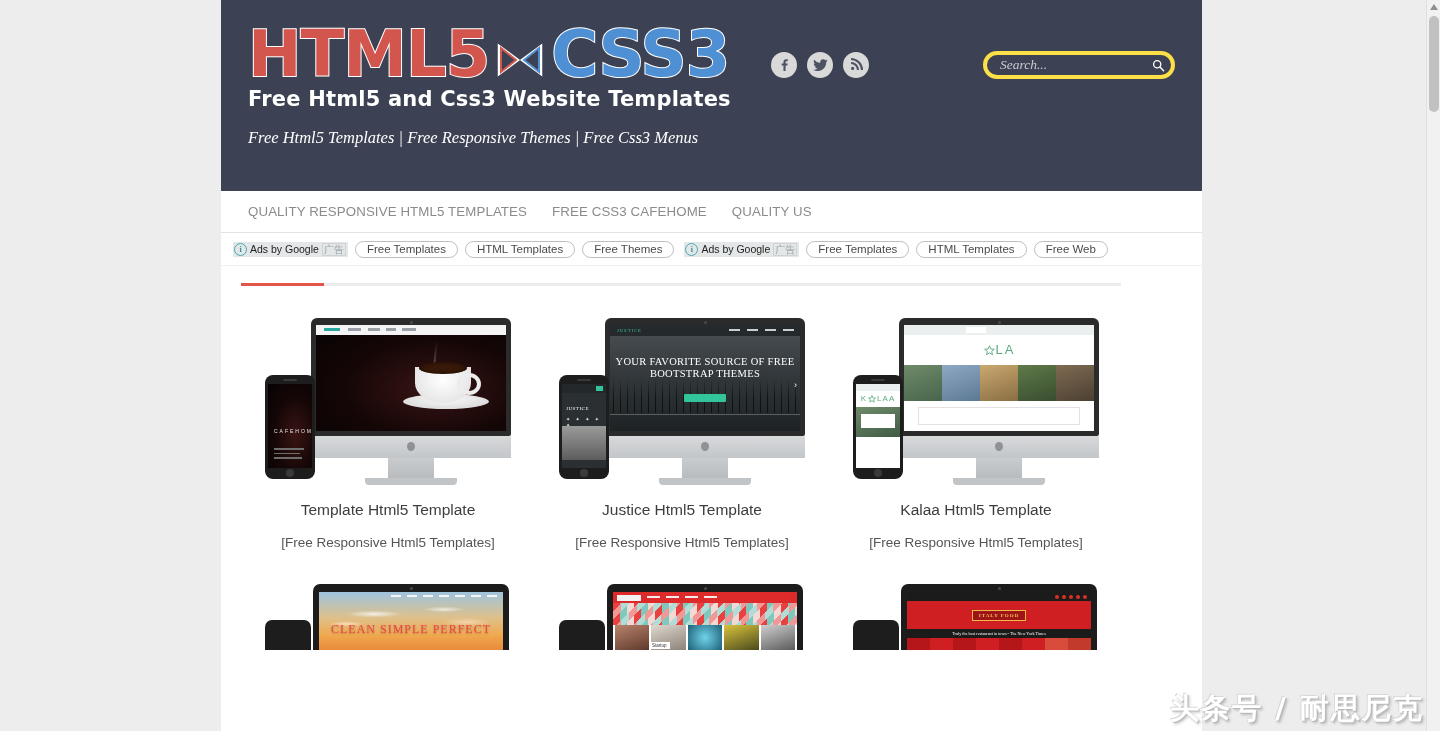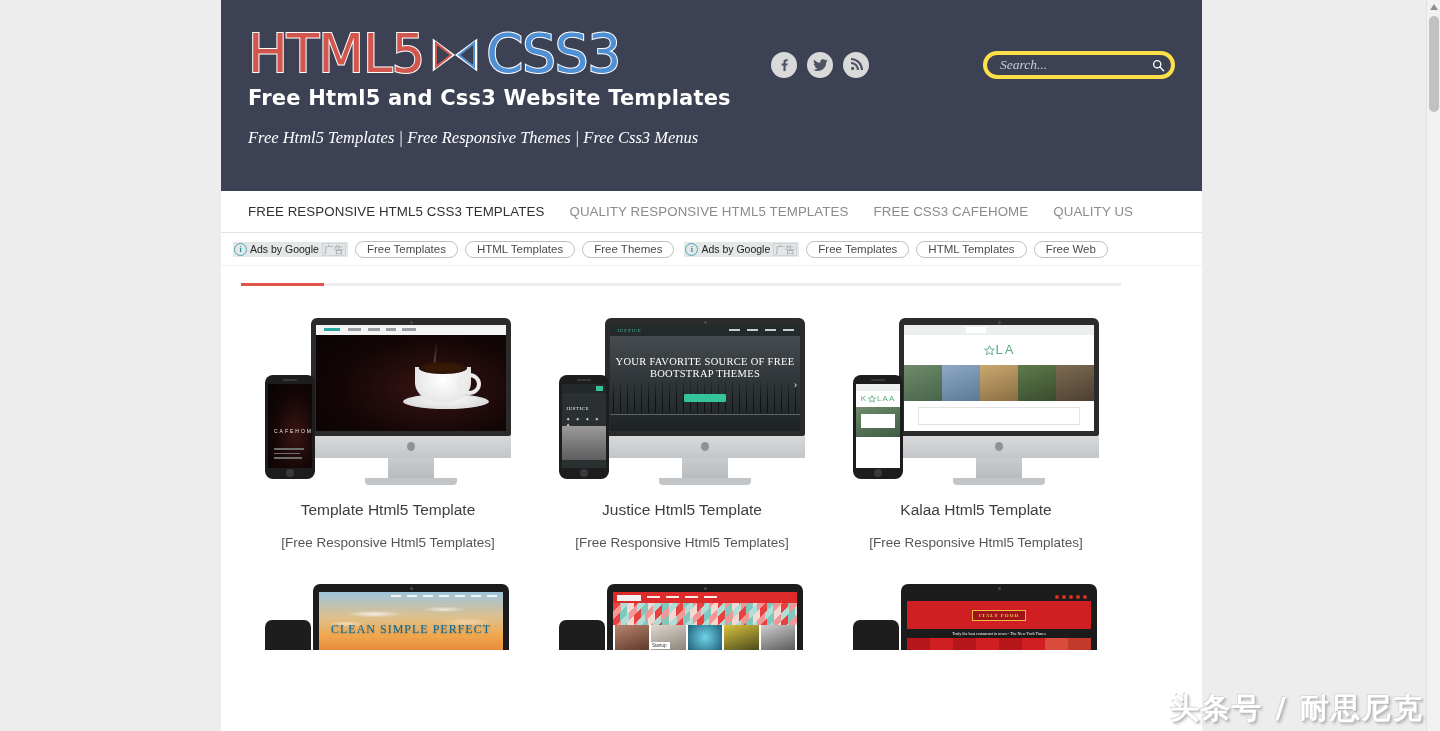--- a/index.html
+++ b/index.html
@@ -48,8 +48,8 @@
   }
   .logo-line1 {
     font-family: "DejaVu Sans", sans-serif;
-    font-weight: normal;
-    font-size: 53px;
+    font-weight: bold;
+    font-size: 64px;
     letter-spacing: -1px;
     line-height: 52px;
     white-space: nowrap;

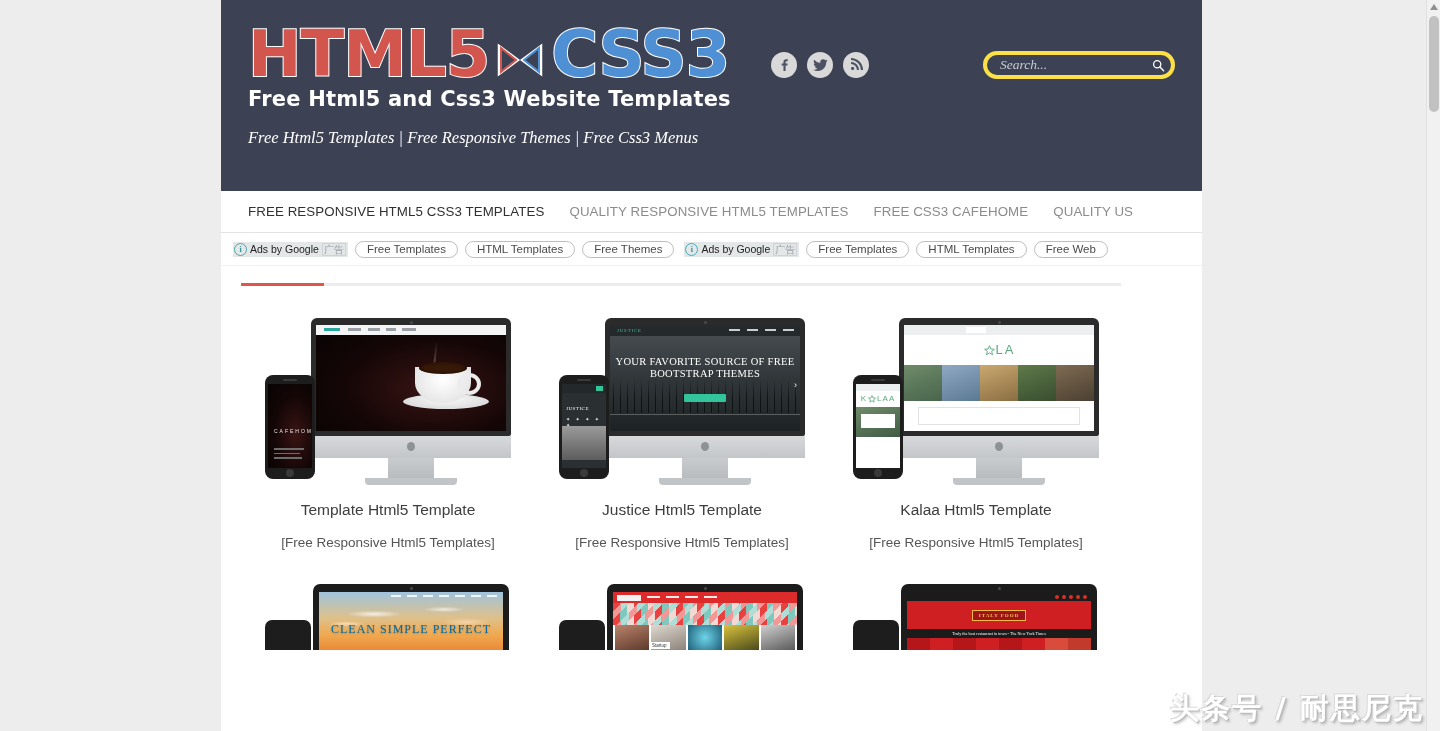--- a/index.html
+++ b/index.html
@@ -703,7 +703,6 @@
     </div>
 
     <div id="nav">
-      <div class="nav-item active">FREE RESPONSIVE HTML5 CSS3 TEMPLATES</div>
       <div class="nav-item">QUALITY RESPONSIVE HTML5 TEMPLATES</div>
       <div class="nav-item">FREE CSS3 CAFEHOME</div>
       <div class="nav-item">QUALITY US</div>

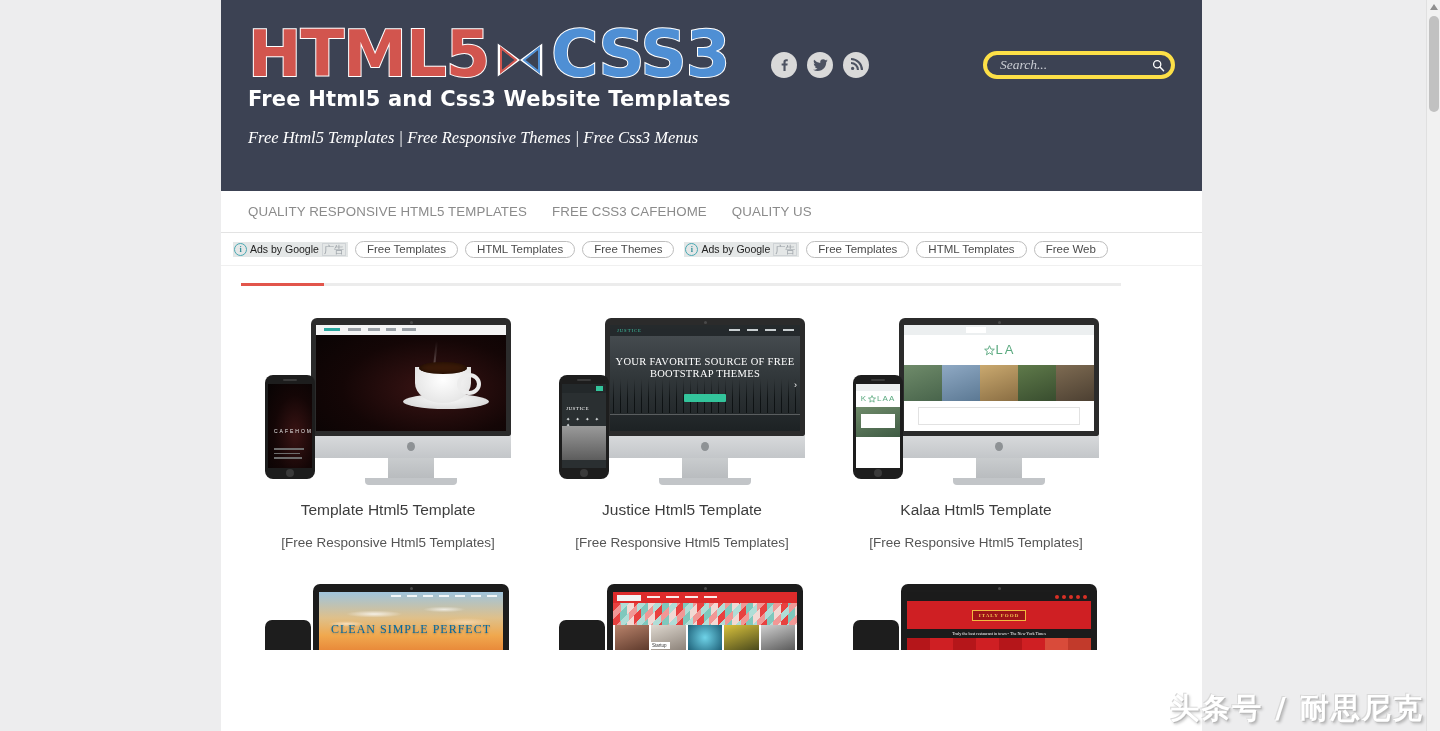--- a/index.html
+++ b/index.html
@@ -565,7 +565,7 @@
     position:absolute; left:0; right:0; top: 52%;
     text-align:center;
     font-family:"Liberation Serif", serif;
-    color:#0369a1; font-size: 12px; letter-spacing: 1px;
+    color:#ef4444; font-size: 12px; letter-spacing: 1px;
     text-shadow: 0 1px 2px rgba(0,0,0,.25);
   }
 

